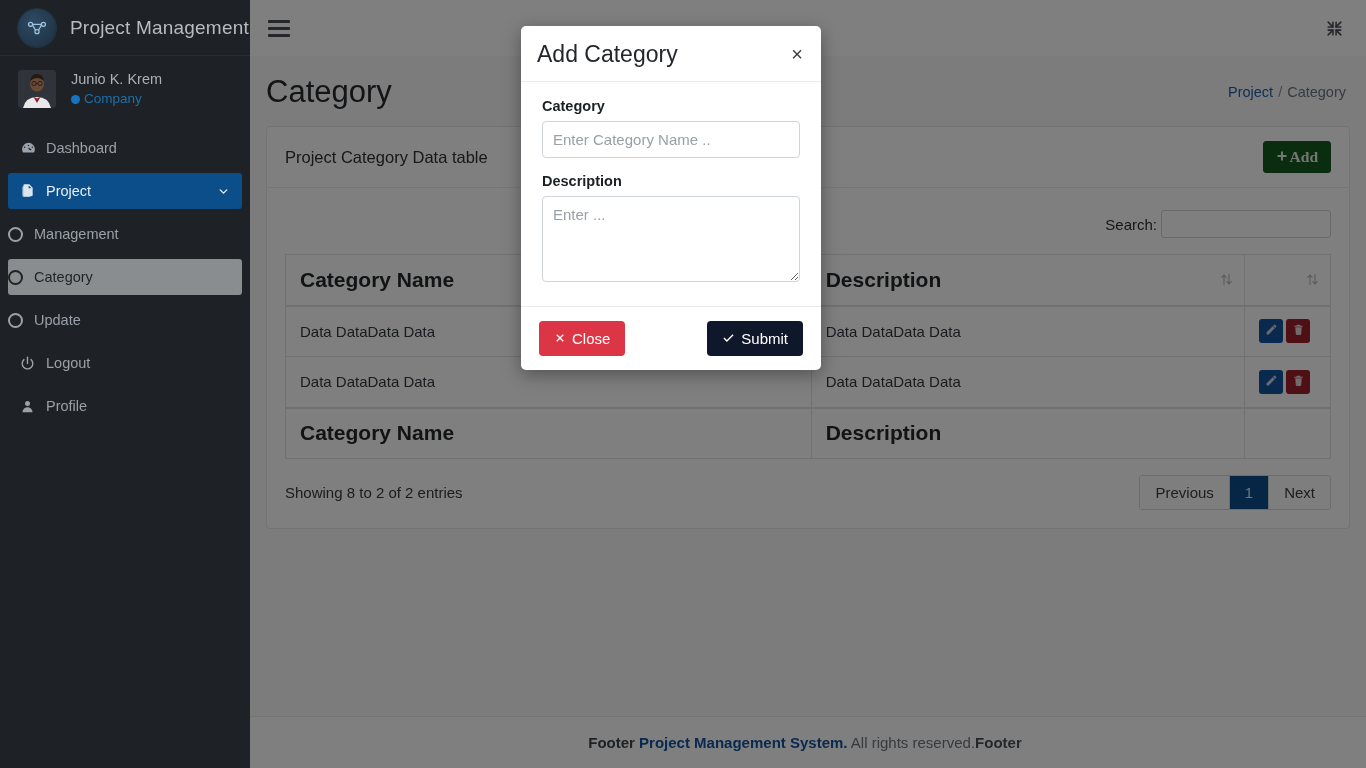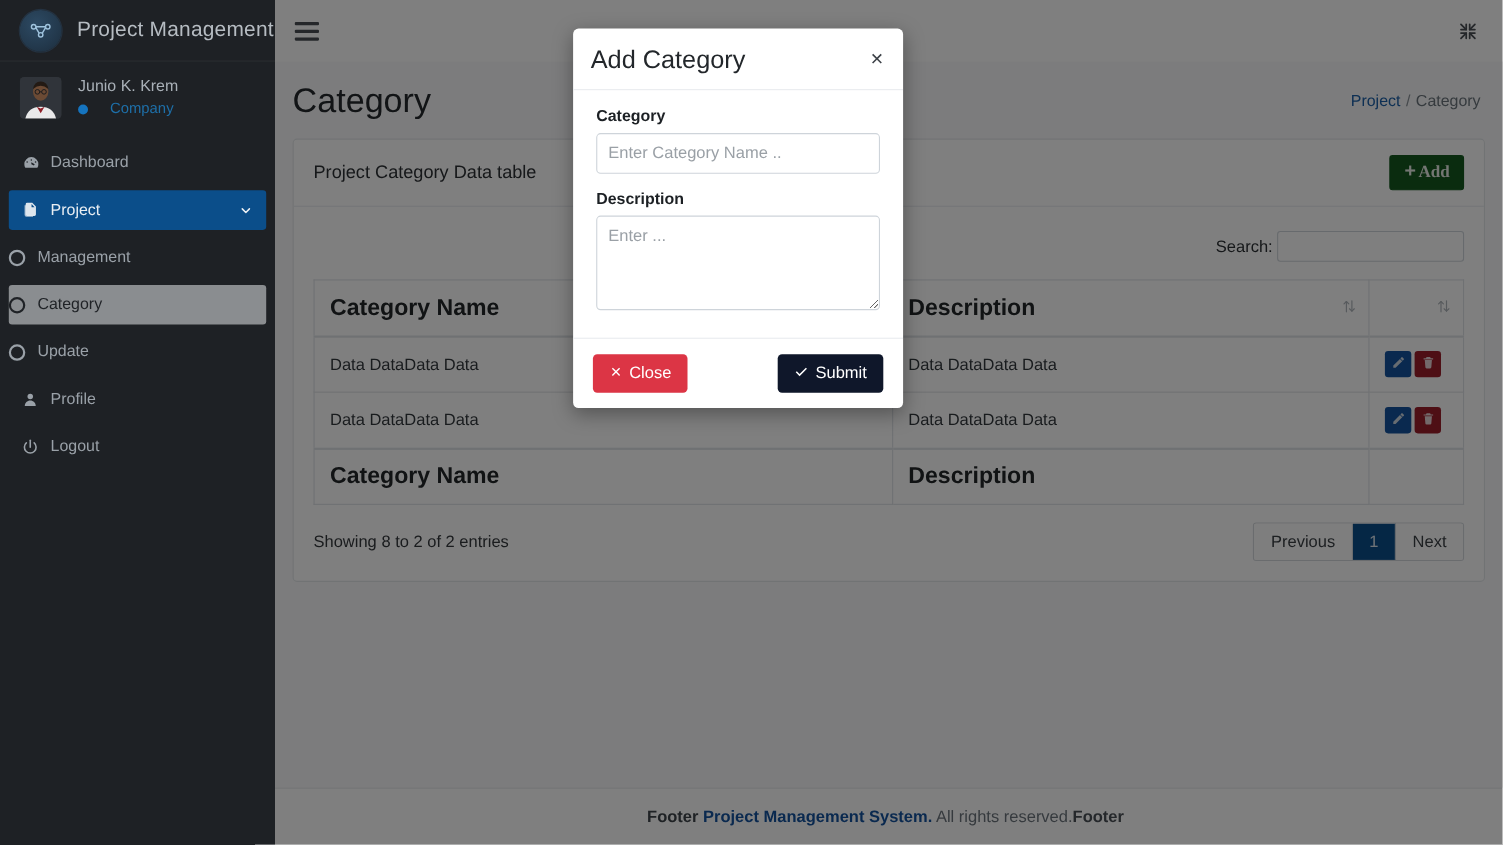--- a/index.html
+++ b/index.html
@@ -57,7 +57,7 @@
   .profile-name { color: #a9b0b7; font-size: 14.5px; }
   .profile-role {
     color: #1e6fa8; font-size: 13.5px;
-    display: flex; align-items: center; gap: 20px; margin-top: 3px;
+    display: flex; align-items: center; gap: 4px; margin-top: 3px;
   }
   .dot-status {
     width: 9px; height: 9px; border-radius: 50%;

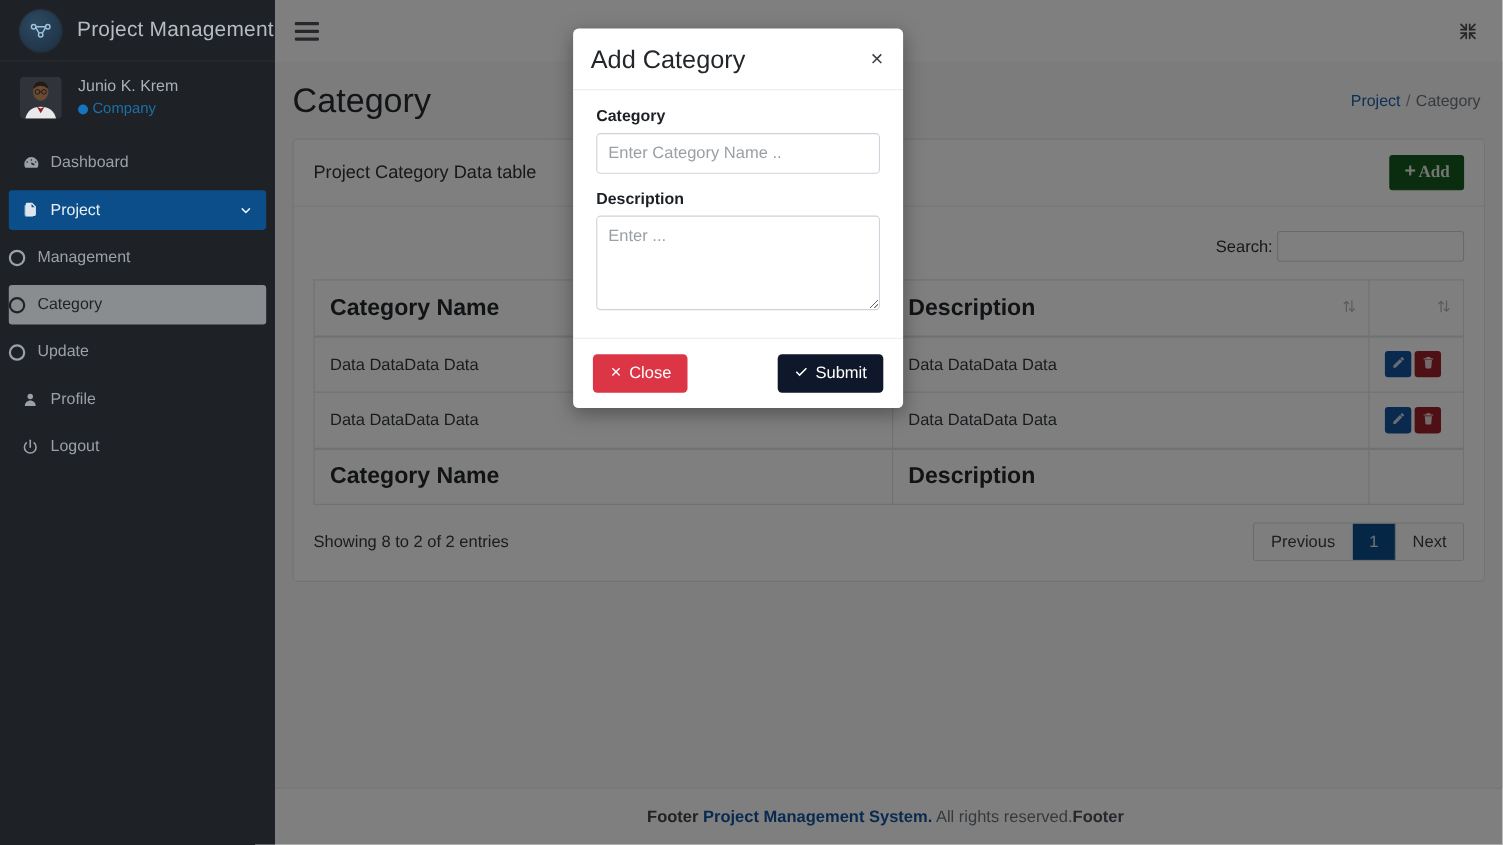--- a/index.html
+++ b/index.html
@@ -383,22 +383,22 @@
 
       <div class="nav-item">
         <span class="nav-ico">
+          <svg width="15" height="15" viewBox="0 0 24 24" fill="none" stroke="currentColor" stroke-width="2.3" stroke-linecap="round">
+            <path d="M12 2v10"></path>
+              <path d="M6.3 5.8a8.5 8.5 0 1 0 11.4 0"></path>
+          </svg>
+        </span>
+        <span>Logout</span>
+      </div>
+
+      <div class="nav-item">
+        <span class="nav-ico">
           <svg width="15" height="15" viewBox="0 0 24 24" fill="currentColor">
             <circle cx="12" cy="7" r="4"></circle>
               <path d="M4 21c0-4.4 3.6-8 8-8s8 3.6 8 8z"></path>
           </svg>
         </span>
         <span>Profile</span>
-      </div>
-
-      <div class="nav-item">
-        <span class="nav-ico">
-          <svg width="15" height="15" viewBox="0 0 24 24" fill="none" stroke="currentColor" stroke-width="2.3" stroke-linecap="round">
-            <path d="M12 2v10"></path>
-              <path d="M6.3 5.8a8.5 8.5 0 1 0 11.4 0"></path>
-          </svg>
-        </span>
-        <span>Logout</span>
       </div>
 
     </nav>

